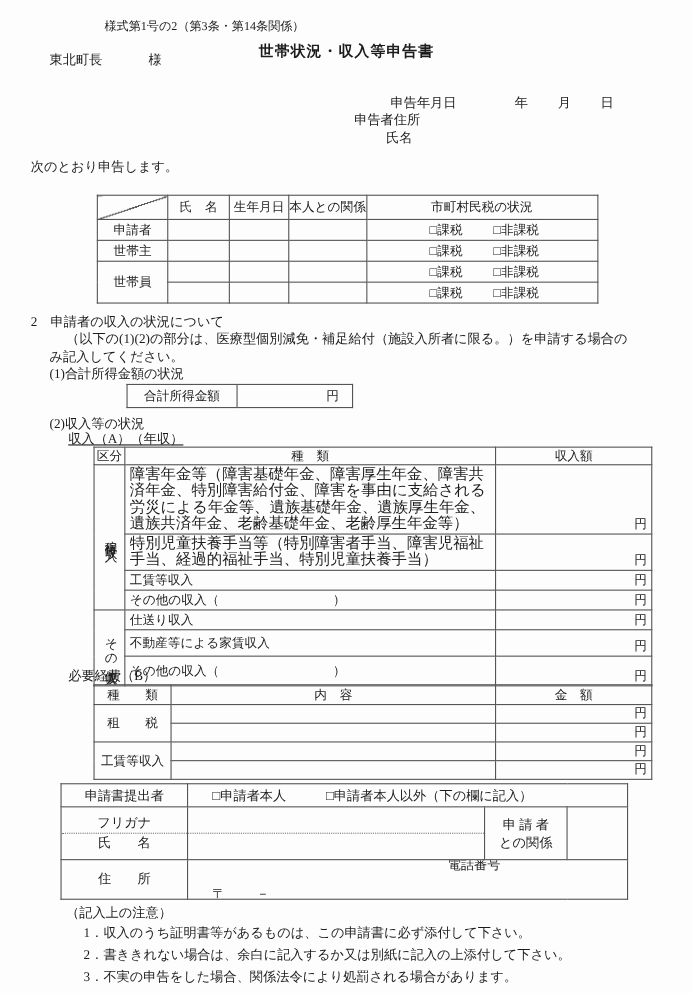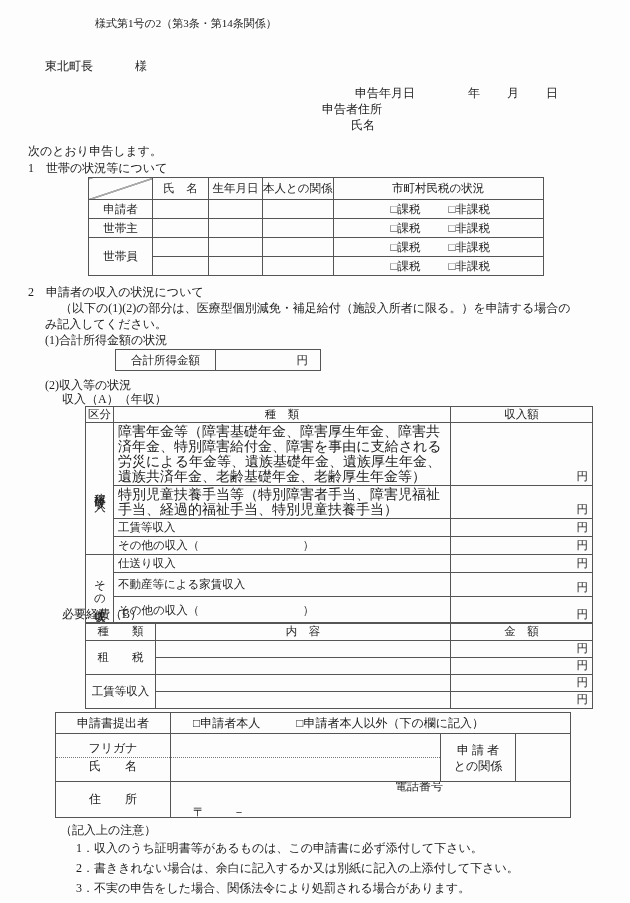--- a/index.html
+++ b/index.html
@@ -15,7 +15,7 @@
   
   .form-number { left:95px; top:16px; font-size:11px; }
   .form-title  { left:0; top:38px; width:630px; text-align:center; font-weight:bold; font-size:13.5px; letter-spacing:1px; }
-  .addressee-row { left:45px; top:58px; }
+  .addressee-row { left:45px; top:46px; }
   .addressee-row .honorific { margin-left:42px; }
   .date-label { left:355px; top:85px; }
   .date-year  { left:468px; top:85px; }

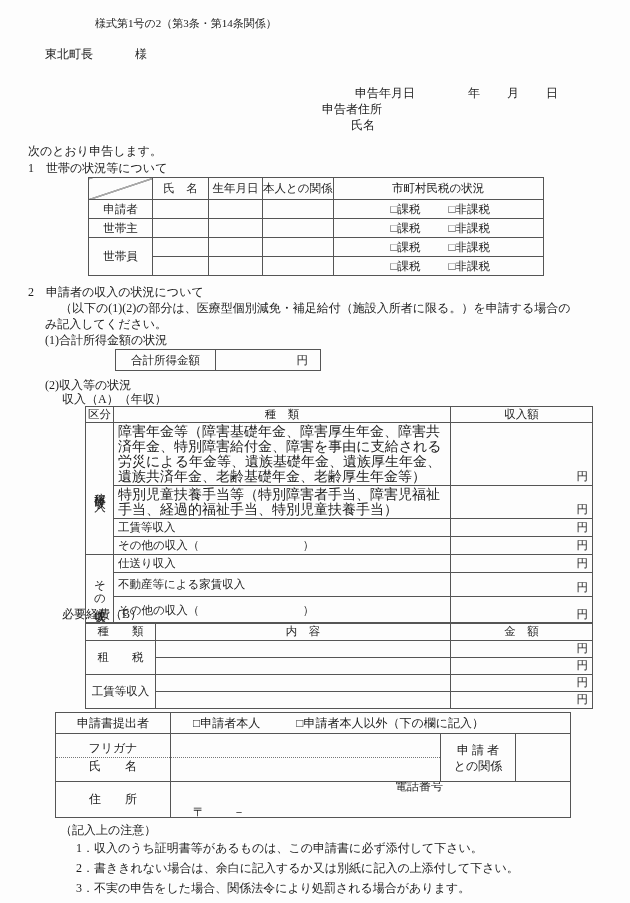--- a/index.html
+++ b/index.html
@@ -96,6 +96,7 @@
 <div class="page">
 
   <div class="pos form-number">様式第1号の2（第3条・第14条関係）</div>
+  <div class="pos form-title">世帯状況・収入等申告書</div>
   <div class="pos addressee-row">
     <span>東北町長</span><span class="honorific">様</span>
   </div>

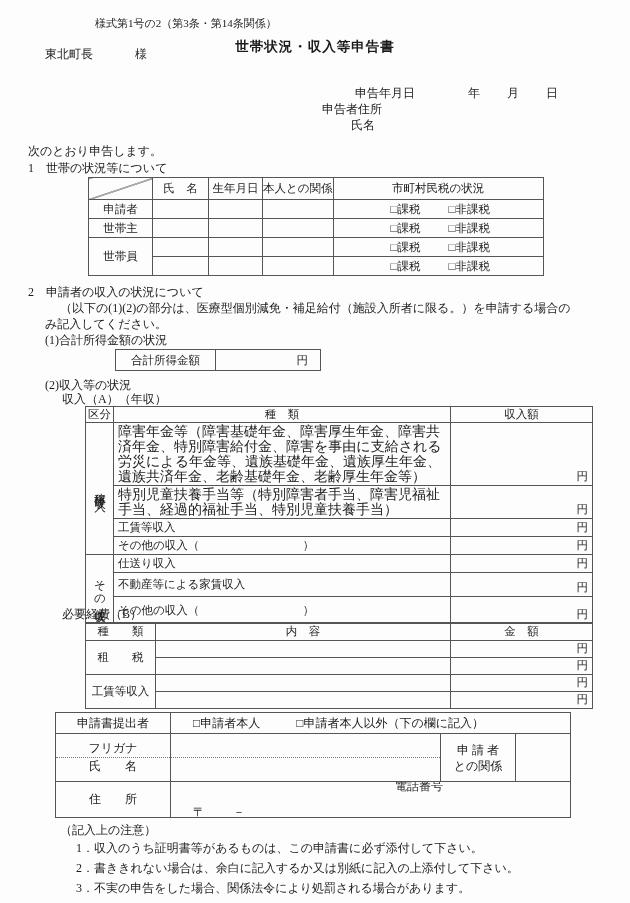--- a/index.html
+++ b/index.html
@@ -108,7 +108,6 @@
   <div class="pos name-label">氏名</div>
 
   <div class="pos intro">次のとおり申告します。</div>
-  <div class="pos s1-heading">1　世帯の状況等について</div>
 
   <table class="pos t-household">
     <colgroup>

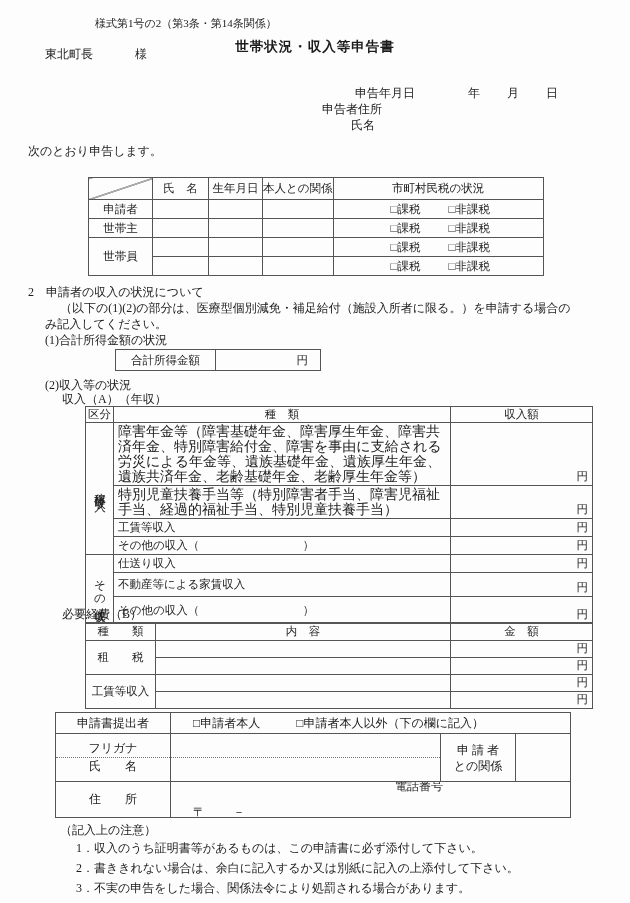--- a/index.html
+++ b/index.html
@@ -31,7 +31,7 @@
   .s2-note2   { left:45px; top:316px; }
   .sub1-heading { left:45px; top:332px;text-align:right; }
   .sub2-heading { left:45px; top:377px; }
-  .income-title { left:62px; top:391px; }
+  .income-title { left:62px; top:391px;text-decoration:underline; }
   .expense-title{ left:62px; top:606px; }
 
   

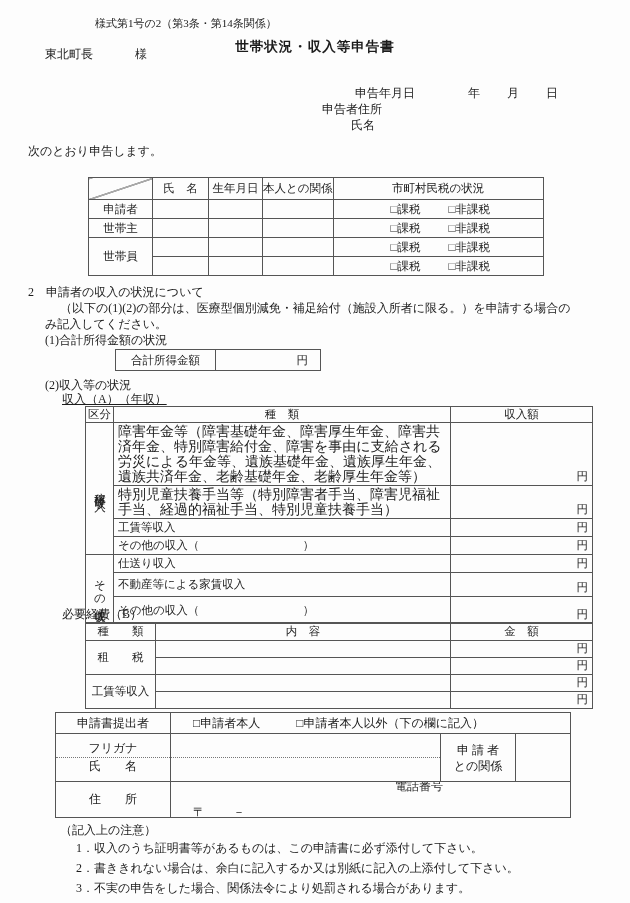--- a/index.html
+++ b/index.html
@@ -82,7 +82,7 @@
   .addr-inner { position:relative; height:100%; }
   .postal { position:absolute; left:22px; top:4px; }
   .postal .dash { margin-left:28px; }
-  .phone { position:absolute; left:224px; bottom:5px; }
+  .phone { position:absolute; left:236px; bottom:5px; }
 
   
   .notes-heading { left:60px; top:822px; }

